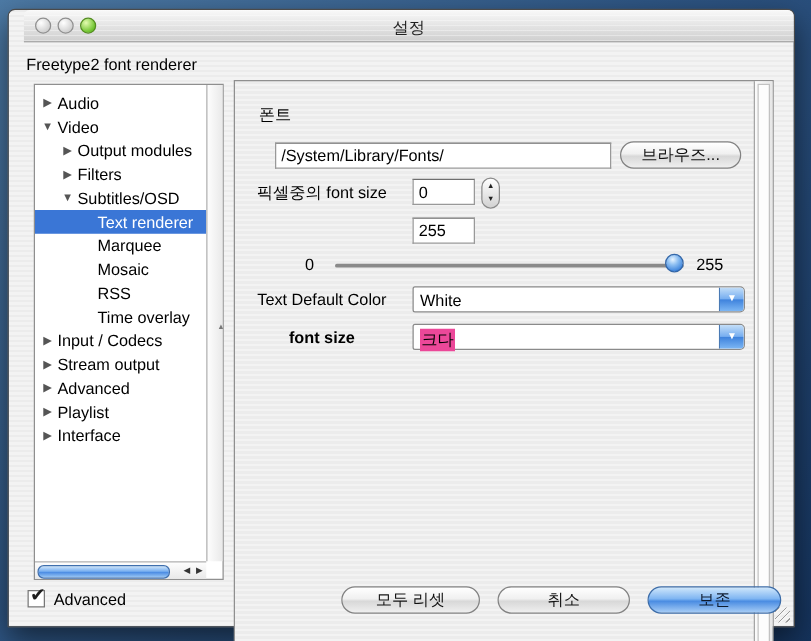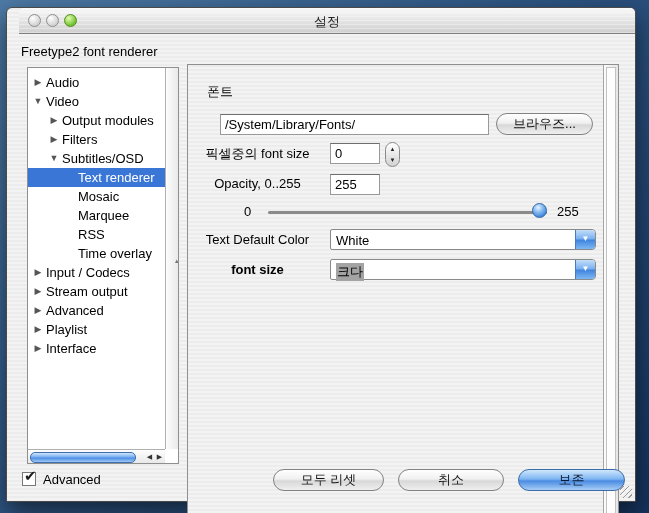--- a/index.html
+++ b/index.html
@@ -194,7 +194,6 @@
       <span class="dn">▼</span>
     </div>
 
-    <div class="rlabel" style="left:2px;top:111px;">Opacity, 0..255</div>
     <input class="tfield" style="left: 142px; top: 109px; width: 50px; height: 21px;" value="255">
 
     <div class="slider-min">0</div>

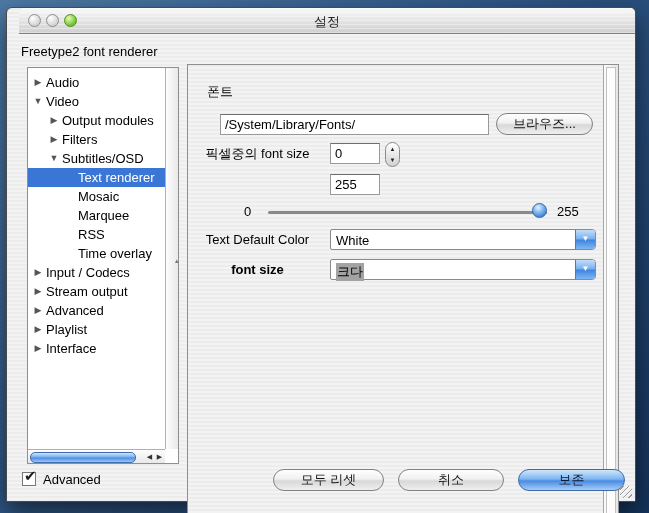--- a/index.html
+++ b/index.html
@@ -137,11 +137,11 @@
         </div>
         <div class="tree-row" style="padding-left: 36px;">
           <span class="disclosure"></span>
+          <span class="tree-label">Marquee</span>
+        </div>
+        <div class="tree-row" style="padding-left: 36px;">
+          <span class="disclosure"></span>
           <span class="tree-label">Mosaic</span>
-        </div>
-        <div class="tree-row" style="padding-left: 36px;">
-          <span class="disclosure"></span>
-          <span class="tree-label">Marquee</span>
         </div>
         <div class="tree-row" style="padding-left: 36px;">
           <span class="disclosure"></span>

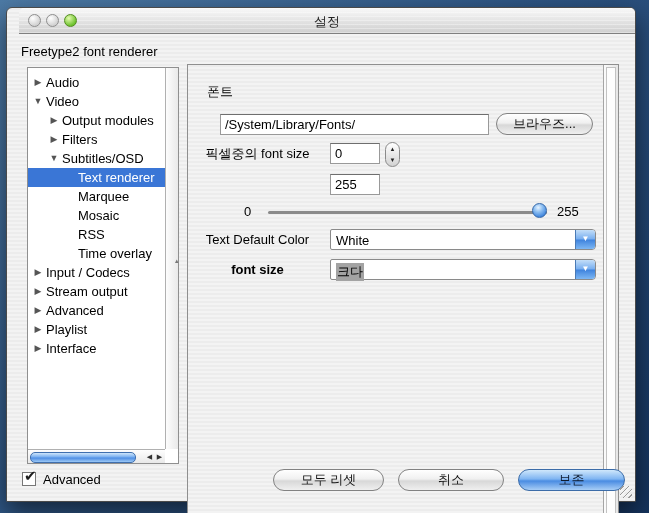--- a/index.html
+++ b/index.html
@@ -71,7 +71,7 @@
   .combo{position:absolute;left:142px;width:266px;height:21px;background:#fff;
     border:1px solid #8a8a8a;border-radius:2px 4px 4px 2px;box-sizing:border-box;}
   .combo .val{position:absolute;left:5px;top:3px;font-size:13px;color:#000;}
-  .combo .val.hl{background:#a3a3a3;padding:0 1px;}
+  .combo .val.hl{background:#ec4899;padding:0 1px;}
   .combo-btn{position:absolute;right:0;top:0;bottom:0;width:19px;border-radius:0 3px 3px 0;
     border-left:1px solid #4a7ab5;
     background:linear-gradient(180deg,#c3def8 0%,#77aef0 48%,#3f83dd 52%,#7db7f4 100%);}

